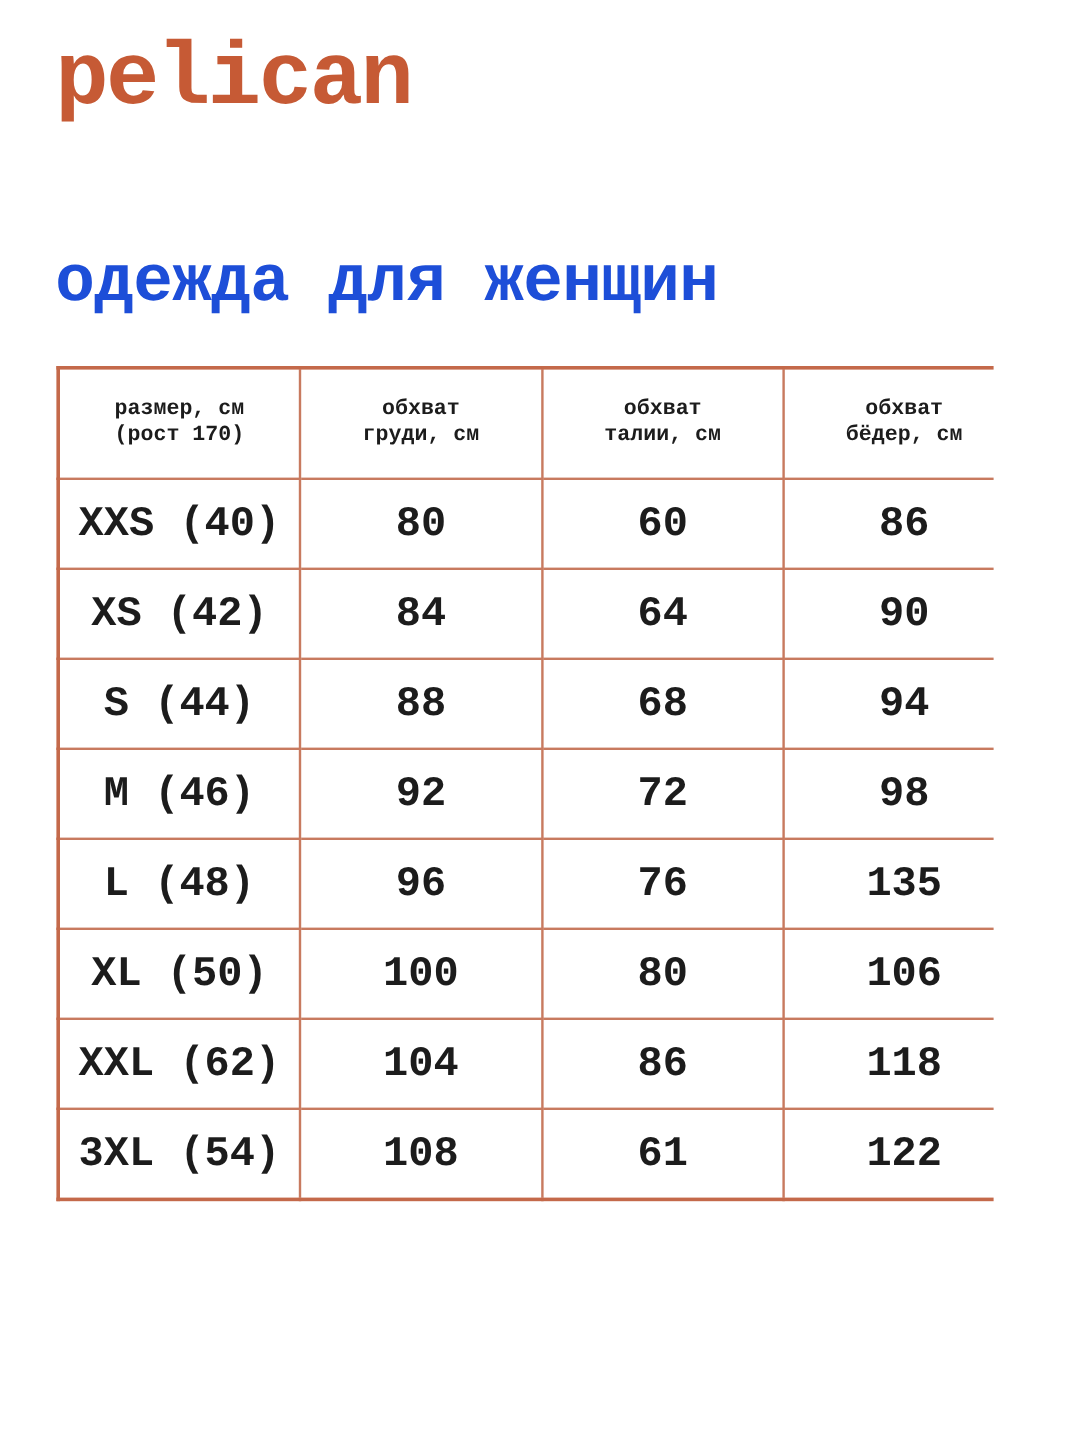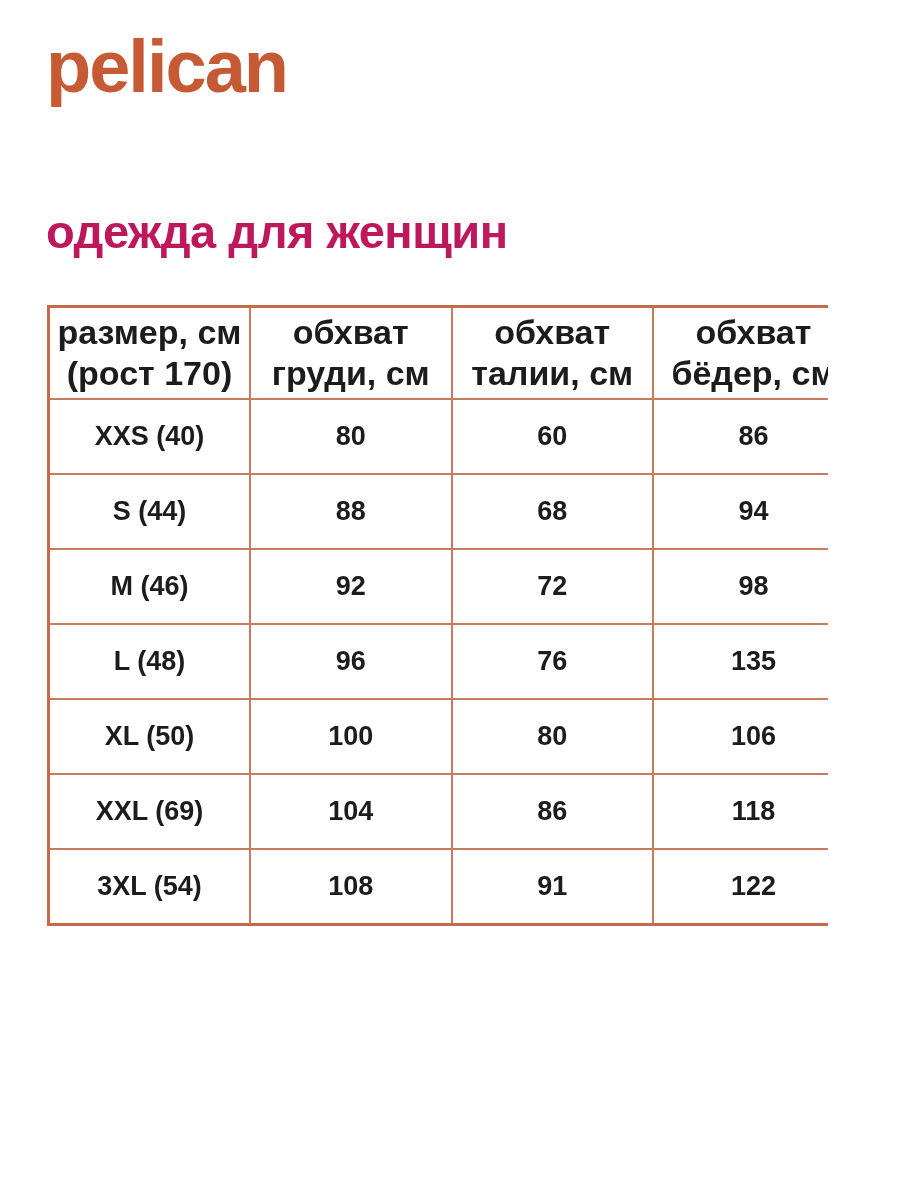--- a/index.html
+++ b/index.html
@@ -14,6 +14,7 @@
     height: 1200px;
     background: #ffffff;
     overflow: hidden;
+    font-family: Liberation Mono, monospace;
   }
   .logo {
     position: absolute;

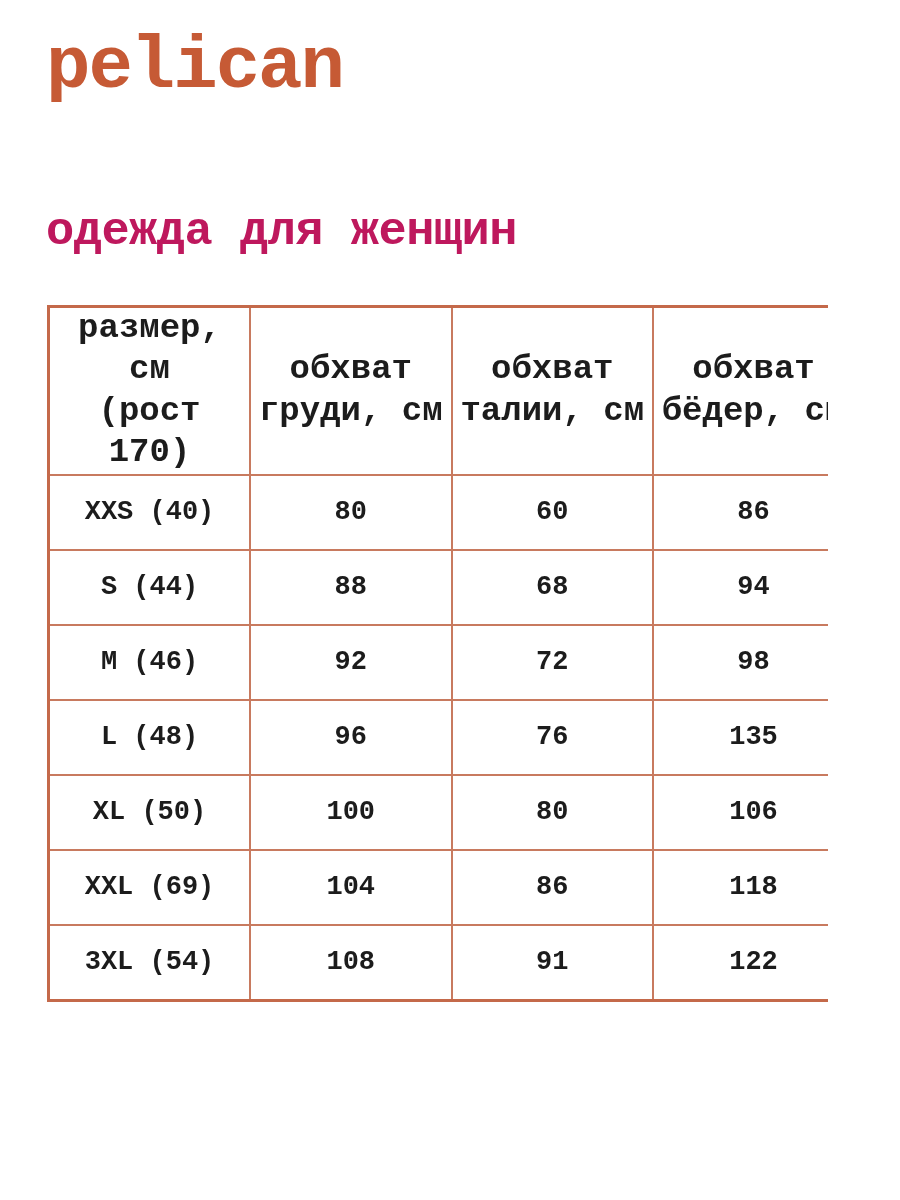--- a/index.html
+++ b/index.html
@@ -30,10 +30,10 @@
     position: absolute;
     left: 46px;
     top: 206px;
-    font-size: 47px;
+    font-size: 55px;
     font-weight: 700;
     letter-spacing: -0.5px;
-    color: #be185d;
+    color: #1d4ed8;
     line-height: 1.1;
   }
   table.size-table {

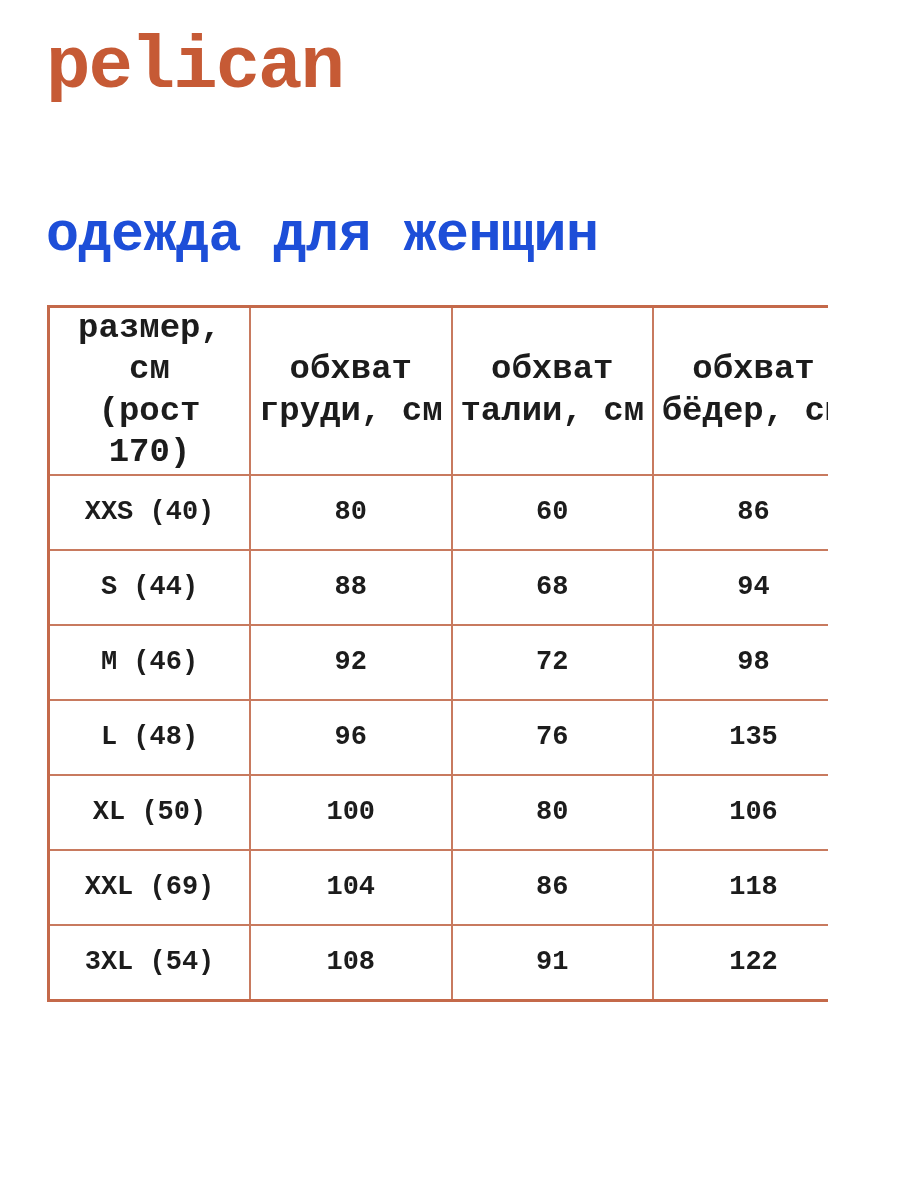--- a/index.html
+++ b/index.html
@@ -56,7 +56,7 @@
   }
   table.size-table th {
     height: 90px;
-    font-size: 34px;
+    font-size: 18px;
     line-height: 1.22;
     white-space: pre-line;
   }

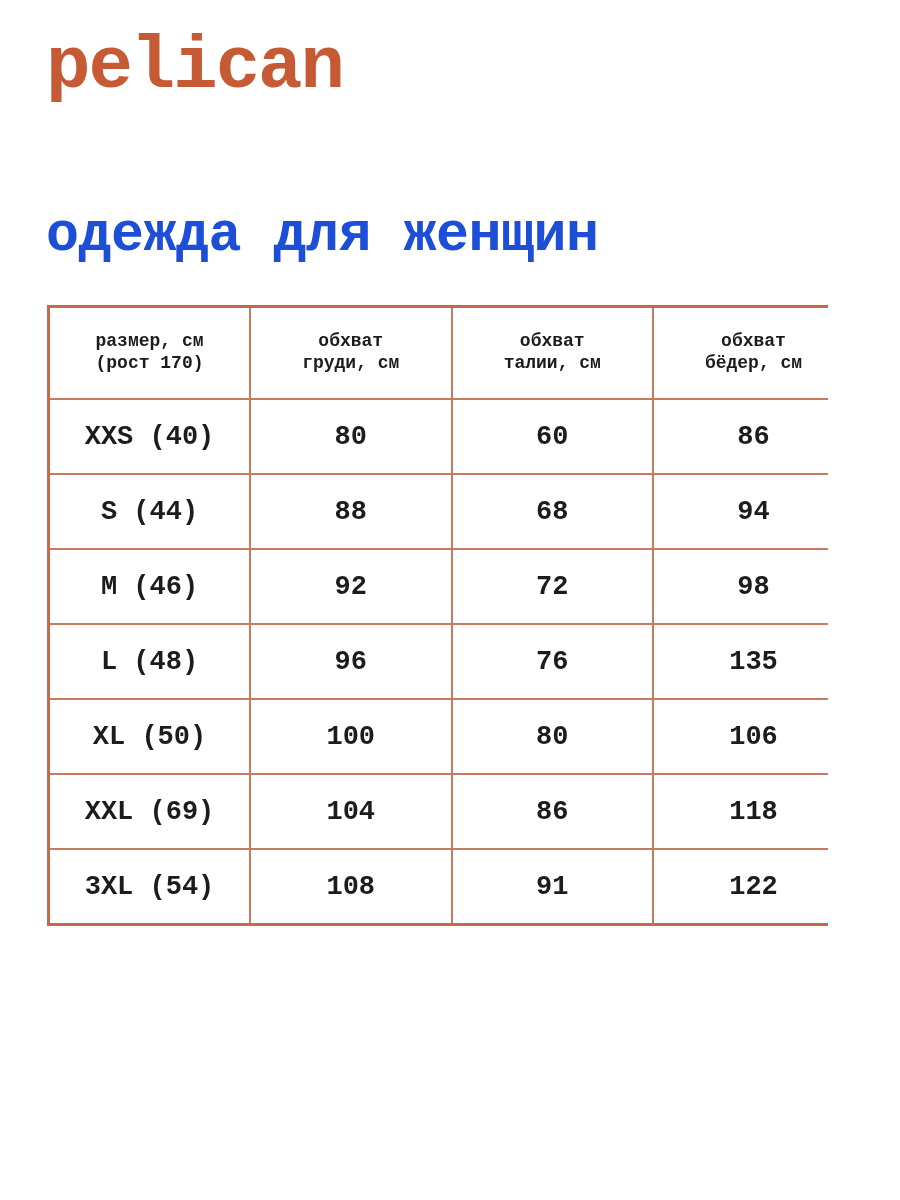--- a/index.html
+++ b/index.html
@@ -62,7 +62,7 @@
   }
   table.size-table td {
     height: 73px;
-    font-size: 27px;
+    font-size: 35px;
   }
   td.size-cell {
     letter-spacing: 0px;

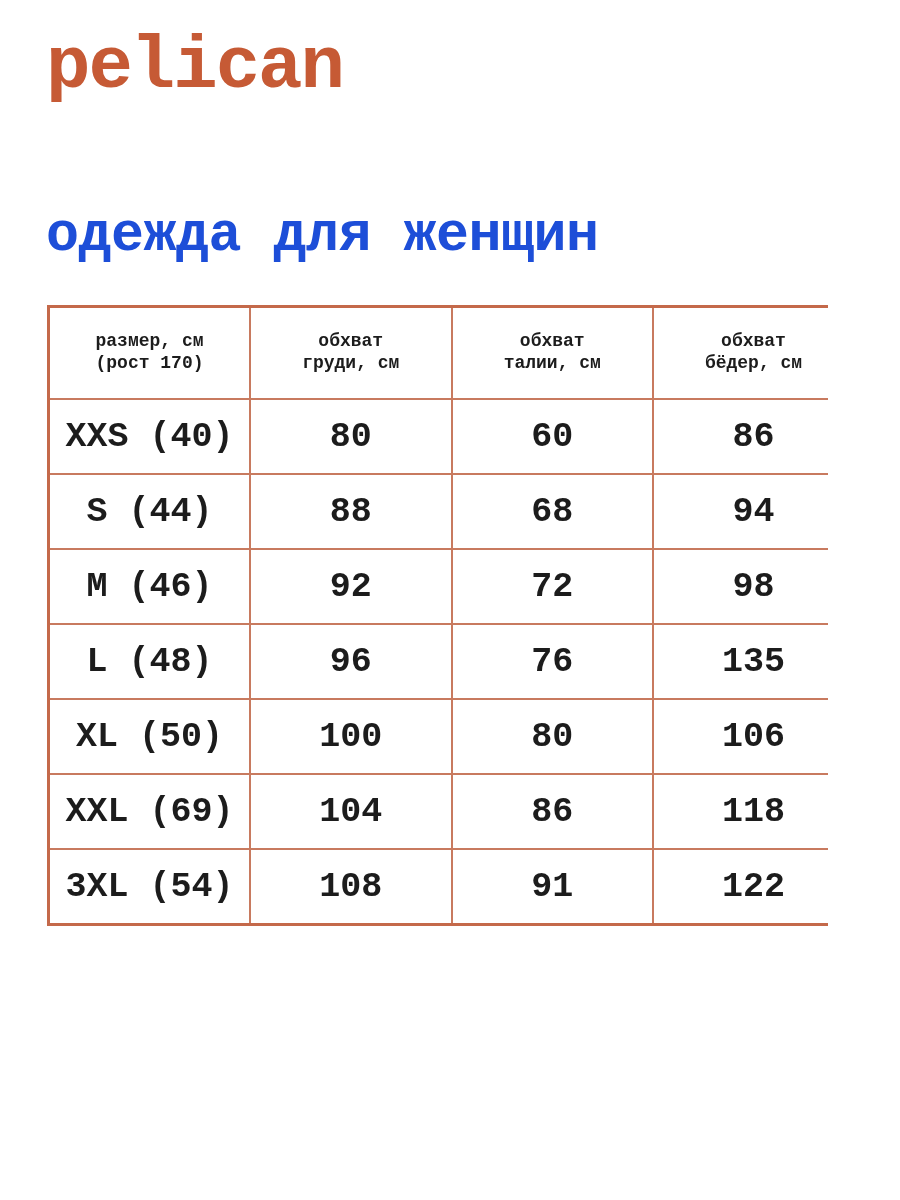--- a/index.html
+++ b/index.html
@@ -98,6 +98,12 @@
           <td>86</td>
         </tr>
         <tr>
+          <td class="size-cell">XS (42)</td>
+          <td>84</td>
+          <td>64</td>
+          <td>90</td>
+        </tr>
+        <tr>
           <td class="size-cell">S (44)</td>
           <td>88</td>
           <td>68</td>

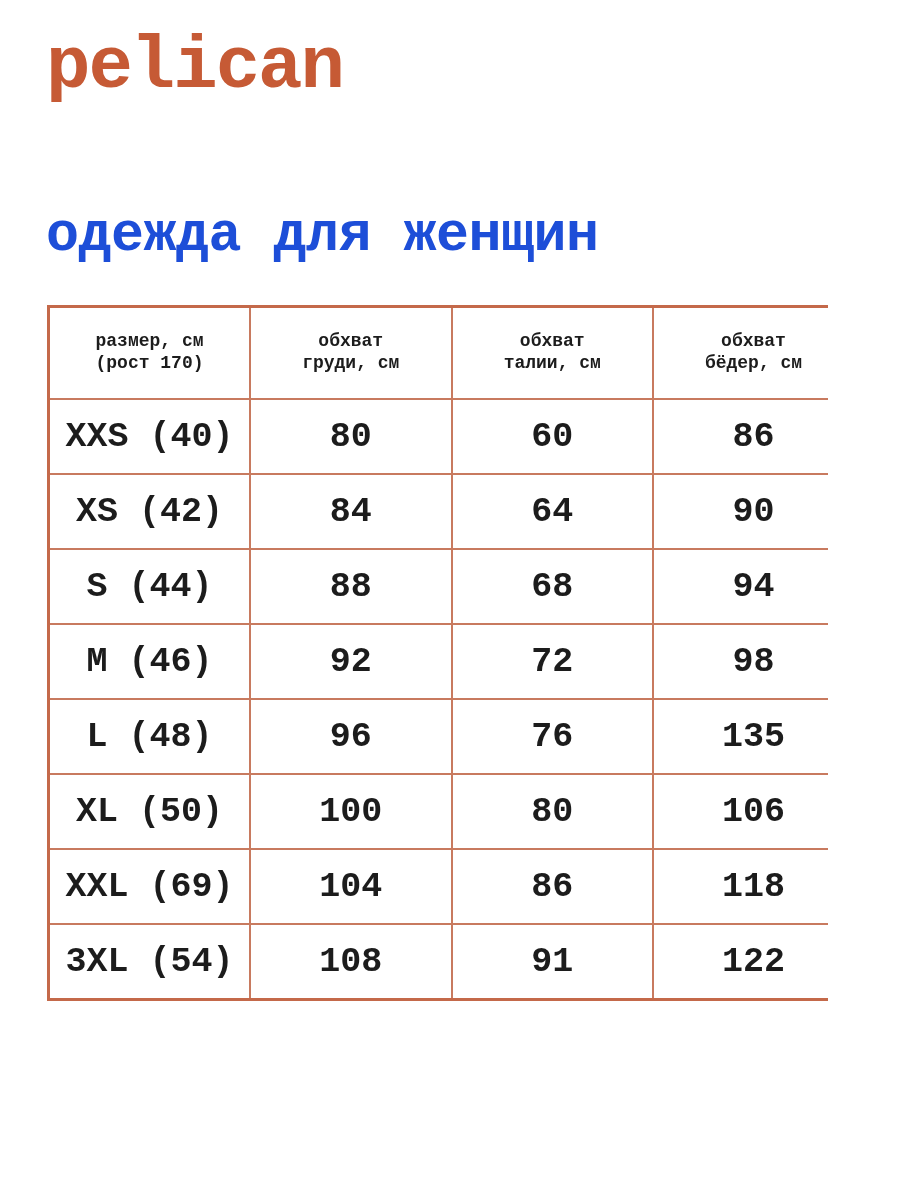--- a/index.html
+++ b/index.html
@@ -128,7 +128,7 @@
           <td>106</td>
         </tr>
         <tr>
-          <td class="size-cell">XXL (69)</td>
+          <td class="size-cell">XXL (62)</td>
           <td>104</td>
           <td>86</td>
           <td>118</td>

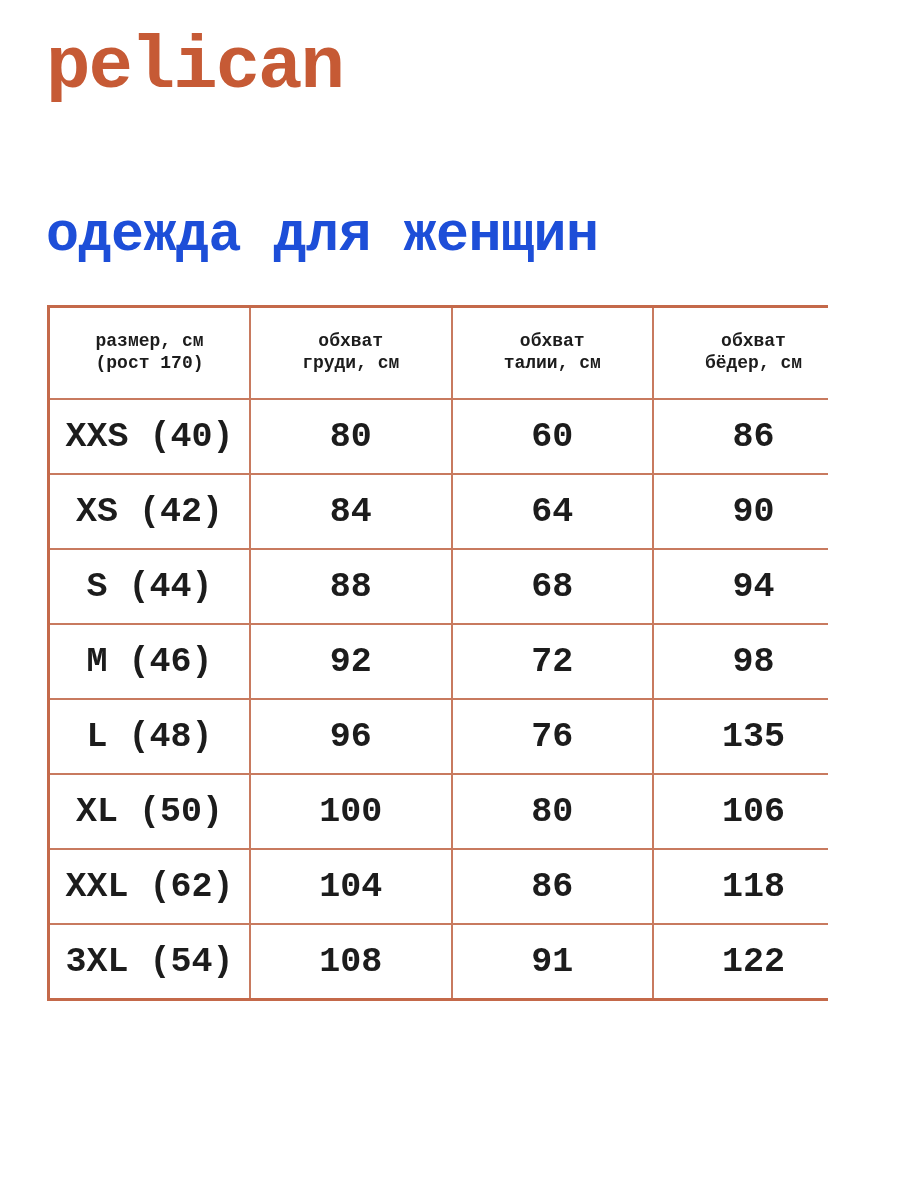--- a/index.html
+++ b/index.html
@@ -136,7 +136,7 @@
         <tr>
           <td class="size-cell">3XL (54)</td>
           <td>108</td>
-          <td>91</td>
+          <td>61</td>
           <td>122</td>
         </tr>
       </tbody>

